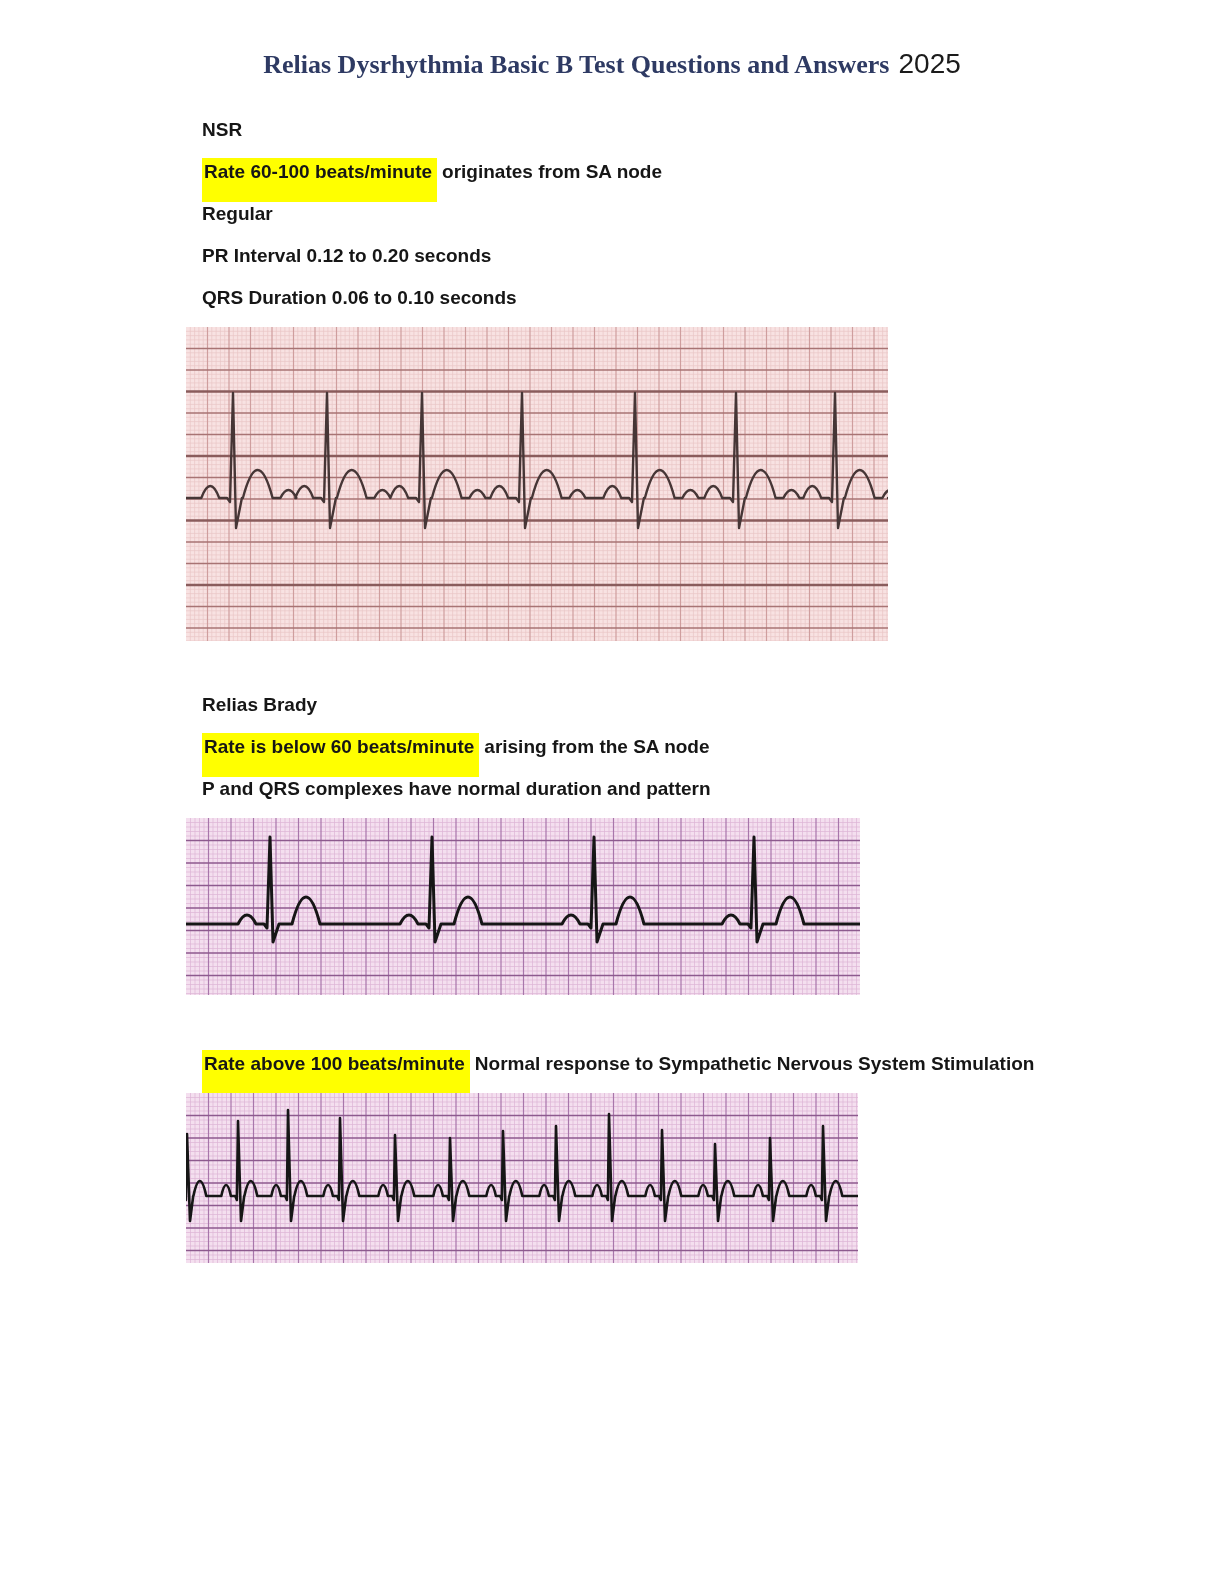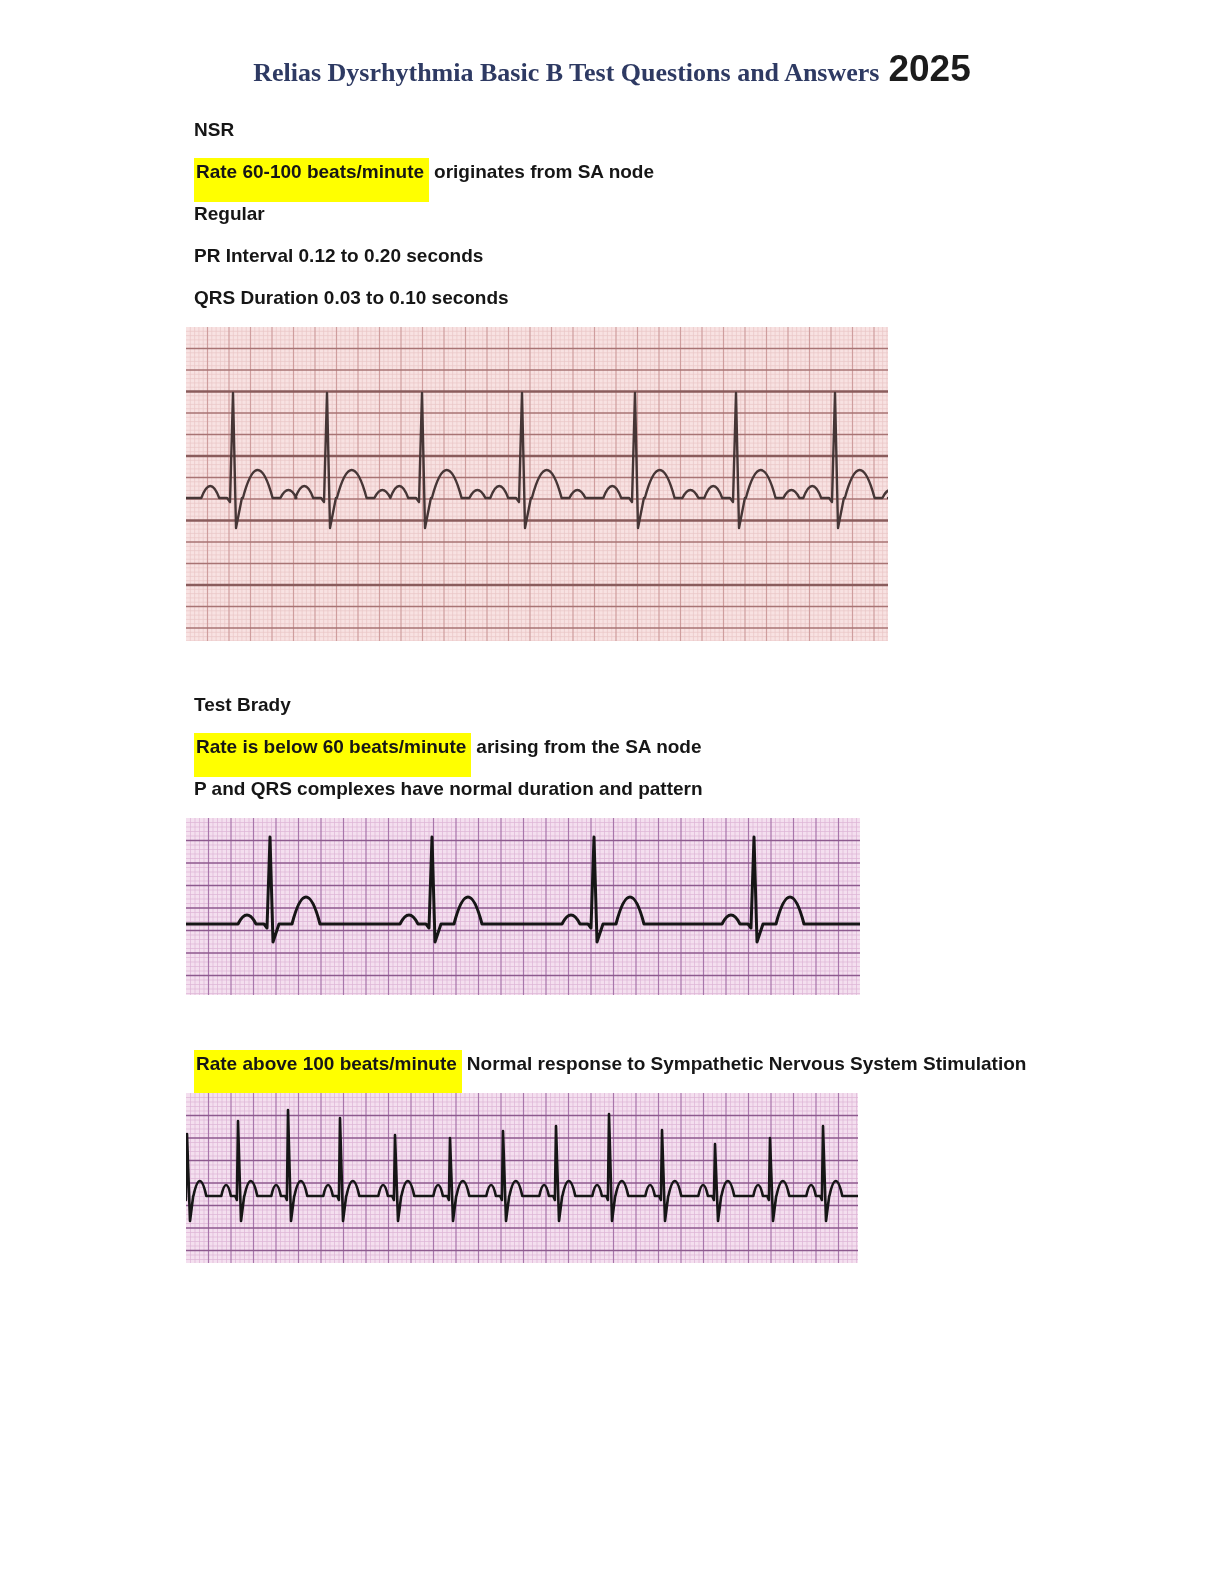--- a/index.html
+++ b/index.html
@@ -7,7 +7,7 @@
         font-family:"Liberation Sans",sans-serif;}
   .title-row{position:absolute;top:48px;left:0;width:100%;text-align:center;white-space:nowrap;}
   .title{font-family:"Liberation Serif",serif;font-weight:700;font-size:26px;color:#2e3a63;}
-  .year{font-family:"Liberation Sans",sans-serif;font-weight:700;font-size:37px;color:#1b1b1b;margin-left:9px;}
+  .year{font-family:"Liberation Sans",sans-serif;font-weight:400;font-size:28px;color:#1b1b1b;margin-left:9px;}
   .sec{position:absolute;left:186px;}
   .sec0{top:117px;}
   .sec1{top:692px;}

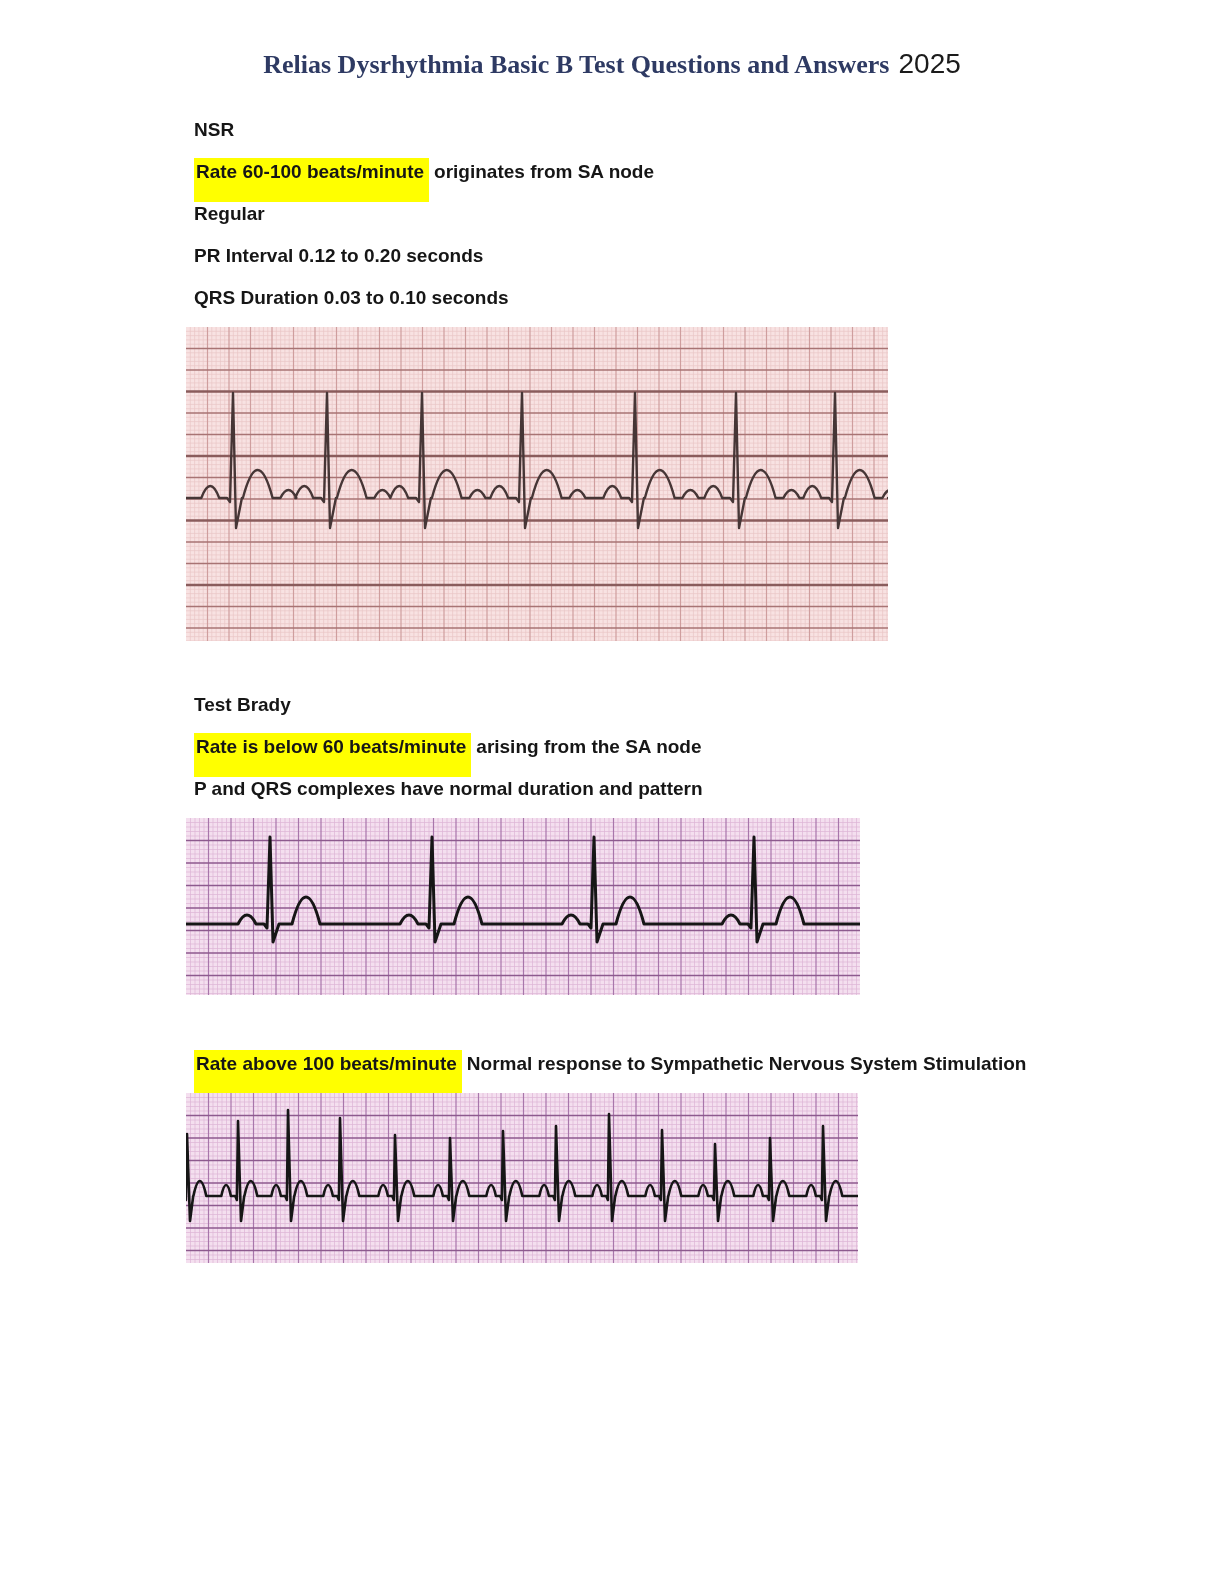--- a/index.html
+++ b/index.html
@@ -12,7 +12,7 @@
   .sec0{top:117px;}
   .sec1{top:692px;}
   .sec2{top:1051px;}
-  .line{margin:0 0 16px 8px;height:26px;line-height:26px;font-size:19px;font-weight:700;
+  .line{margin:0 0 16px 16px;height:26px;line-height:26px;font-size:19px;font-weight:700;
         color:#161616;white-space:nowrap;}
   .hl{background:#ffff00;padding:3px 5px 20px 2px;}
   .rest{margin-left:5px;}

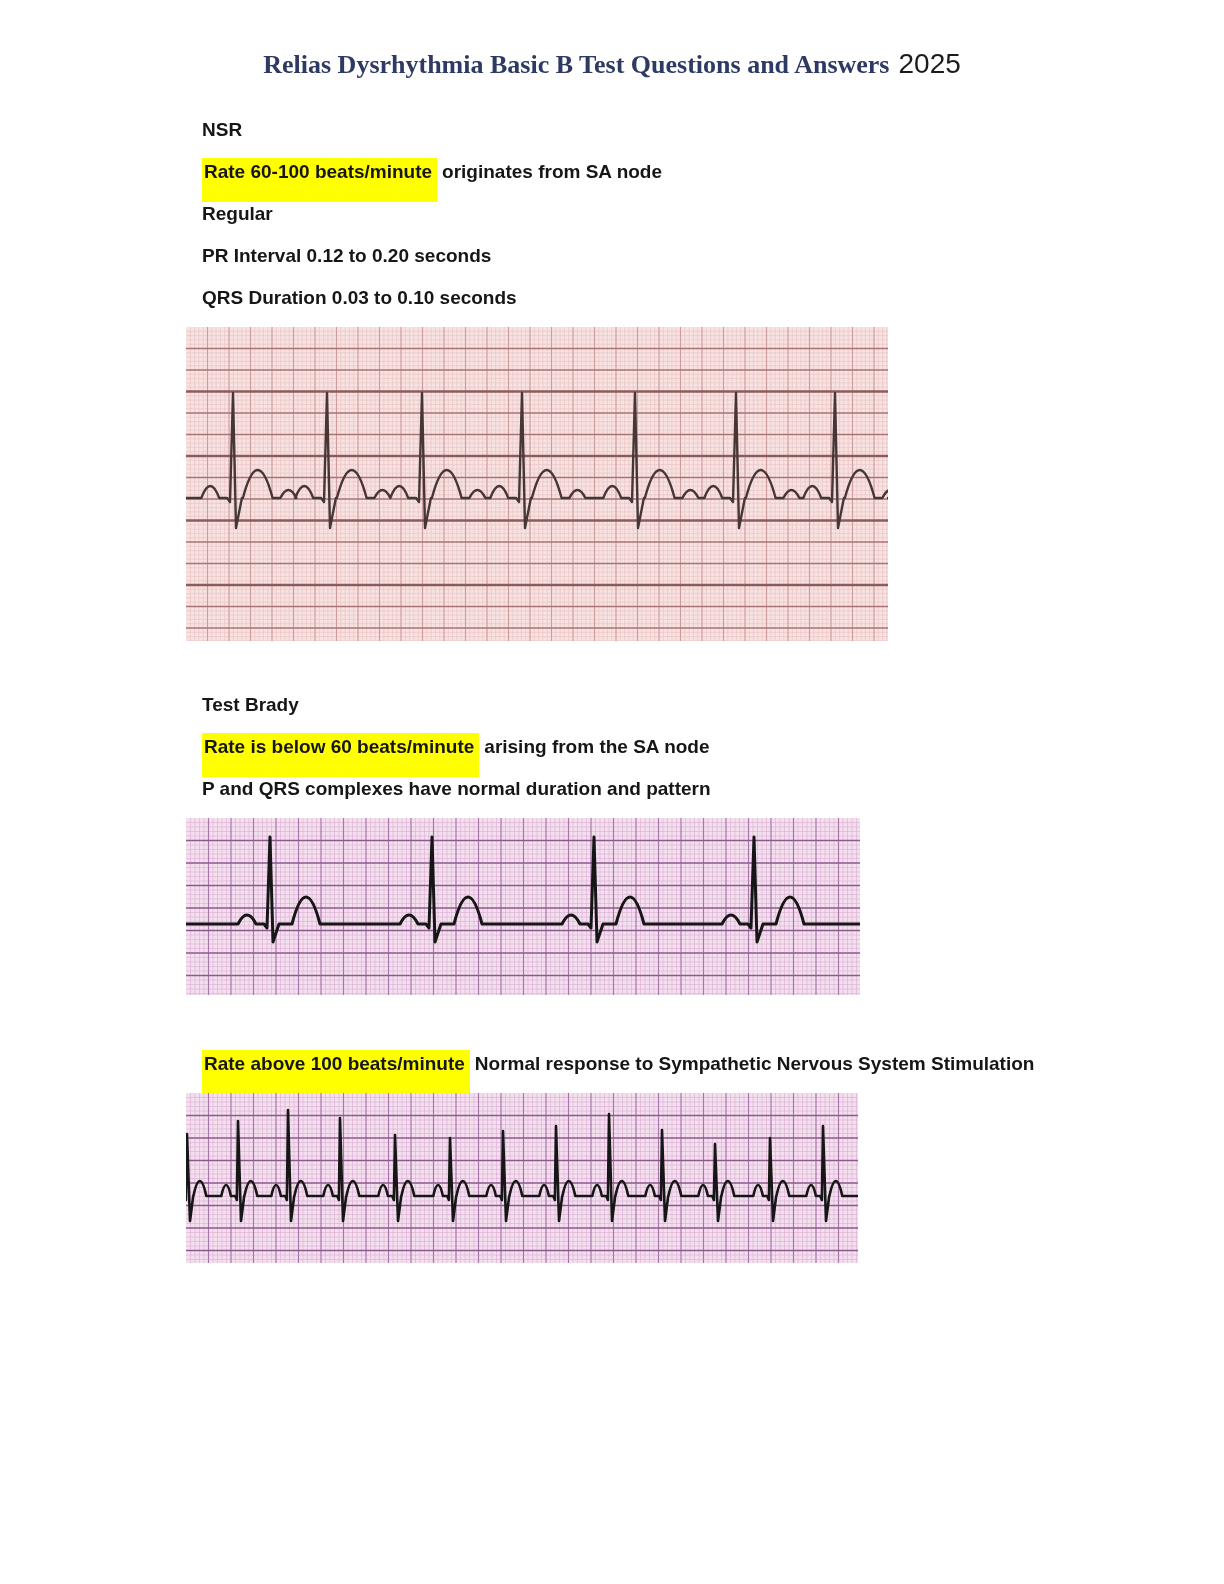--- a/index.html
+++ b/index.html
@@ -32,7 +32,7 @@
     <p class="line"><span class="hl">Rate 60-100 beats/minute</span><span class="rest">originates from SA node</span></p>
     <p class="line">Regular</p>
     <p class="line">PR Interval 0.12 to 0.20 seconds</p>
-    <p class="line">QRS Duration 0.03 to 0.10 seconds</p>
+    <p class="line">QRS Duration 0.06 to 0.10 seconds</p>
     <div class="ecg"><svg width="702" height="314" viewBox="0 0 702 314" role="img" aria-label="Normal sinus rhythm strip on pink ECG grid paper, 7 beats, rate about 75/min">
           <rect width="702" height="314" fill="#f8e2e2"></rect>
           <path d="M4.3 0V314M8.6 0V314M12.9 0V314M17.2 0V314M25.8 0V314M30.1 0V314M34.4 0V314M38.7 0V314M47.3 0V314M51.6 0V314M55.9 0V314M60.2 0V314M68.8 0V314M73.1 0V314M77.4 0V314M81.7 0V314M90.3 0V314M94.6 0V314M98.9 0V314M103.2 0V314M111.8 0V314M116.1 0V314M120.4 0V314M124.7 0V314M133.3 0V314M137.6 0V314M141.9 0V314M146.2 0V314M154.8 0V314M159.1 0V314M163.4 0V314M167.7 0V314M176.3 0V314M180.6 0V314M184.9 0V314M189.2 0V314M197.8 0V314M202.1 0V314M206.4 0V314M210.7 0V314M219.3 0V314M223.6 0V314M227.9 0V314M232.2 0V314M240.8 0V314M245.1 0V314M249.4 0V314M253.7 0V314M262.3 0V314M266.6 0V314M270.9 0V314M275.2 0V314M283.8 0V314M288.1 0V314M292.4 0V314M296.7 0V314M305.3 0V314M309.6 0V314M313.9 0V314M318.2 0V314M326.8 0V314M331.1 0V314M335.4 0V314M339.7 0V314M348.3 0V314M352.6 0V314M356.9 0V314M361.2 0V314M369.8 0V314M374.1 0V314M378.4 0V314M382.7 0V314M391.3 0V314M395.6 0V314M399.9 0V314M404.2 0V314M412.8 0V314M417.1 0V314M421.4 0V314M425.7 0V314M434.3 0V314M438.6 0V314M442.9 0V314M447.2 0V314M455.8 0V314M460.1 0V314M464.4 0V314M468.7 0V314M477.3 0V314M481.6 0V314M485.9 0V314M490.2 0V314M498.8 0V314M503.1 0V314M507.4 0V314M511.7 0V314M520.3 0V314M524.6 0V314M528.9 0V314M533.2 0V314M541.8 0V314M546.1 0V314M550.4 0V314M554.7 0V314M563.3 0V314M567.6 0V314M571.9 0V314M576.2 0V314M584.8 0V314M589.1 0V314M593.4 0V314M597.7 0V314M606.3 0V314M610.6 0V314M614.9 0V314M619.2 0V314M627.8 0V314M632.1 0V314M636.4 0V314M640.7 0V314M649.3 0V314M653.6 0V314M657.9 0V314M662.2 0V314M670.8 0V314M675.1 0V314M679.4 0V314M683.7 0V314M692.3 0V314M696.6 0V314M700.9 0V314M0 4.3H702M0 8.6H702M0 12.9H702M0 17.2H702M0 25.8H702M0 30.1H702M0 34.4H702M0 38.7H702M0 47.3H702M0 51.6H702M0 55.9H702M0 60.2H702M0 68.8H702M0 73.1H702M0 77.4H702M0 81.7H702M0 90.3H702M0 94.6H702M0 98.9H702M0 103.2H702M0 111.8H702M0 116.1H702M0 120.4H702M0 124.7H702M0 133.3H702M0 137.6H702M0 141.9H702M0 146.2H702M0 154.8H702M0 159.1H702M0 163.4H702M0 167.7H702M0 176.3H702M0 180.6H702M0 184.9H702M0 189.2H702M0 197.8H702M0 202.1H702M0 206.4H702M0 210.7H702M0 219.3H702M0 223.6H702M0 227.9H702M0 232.2H702M0 240.8H702M0 245.1H702M0 249.4H702M0 253.7H702M0 262.3H702M0 266.6H702M0 270.9H702M0 275.2H702M0 283.8H702M0 288.1H702M0 292.4H702M0 296.7H702M0 305.3H702M0 309.6H702M0 313.9H702" stroke="#eac6c6" stroke-width="0.7" fill="none"></path>

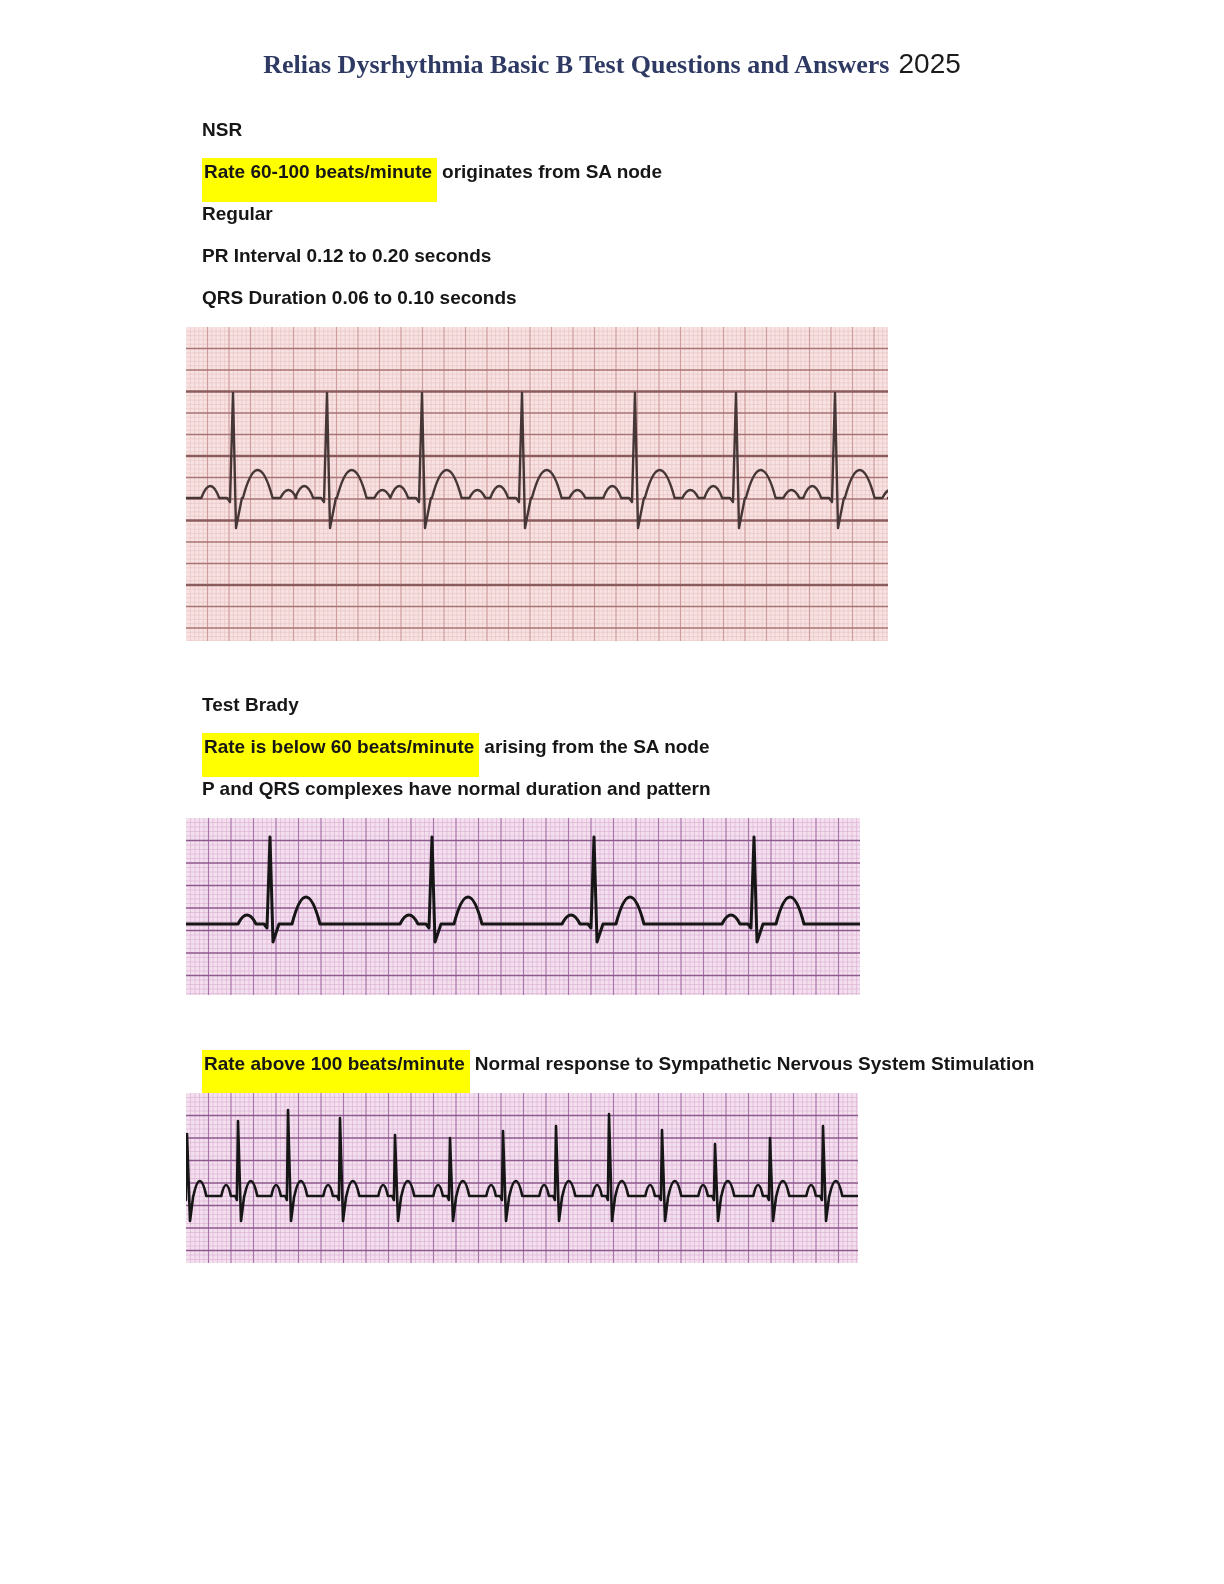--- a/index.html
+++ b/index.html
@@ -44,7 +44,7 @@
   </section>
 
   <section class="sec sec1">
-    <p class="line">Test Brady</p>
+    <p class="line">Relias Brady</p>
     <p class="line"><span class="hl">Rate is below 60 beats/minute</span><span class="rest">arising from the SA node</span></p>
     <p class="line">P and QRS complexes have normal duration and pattern</p>
     <div class="ecg"><svg width="674" height="177" viewBox="0 0 674 177" role="img" aria-label="Sinus bradycardia strip on magenta ECG grid paper, 4 widely spaced beats">

